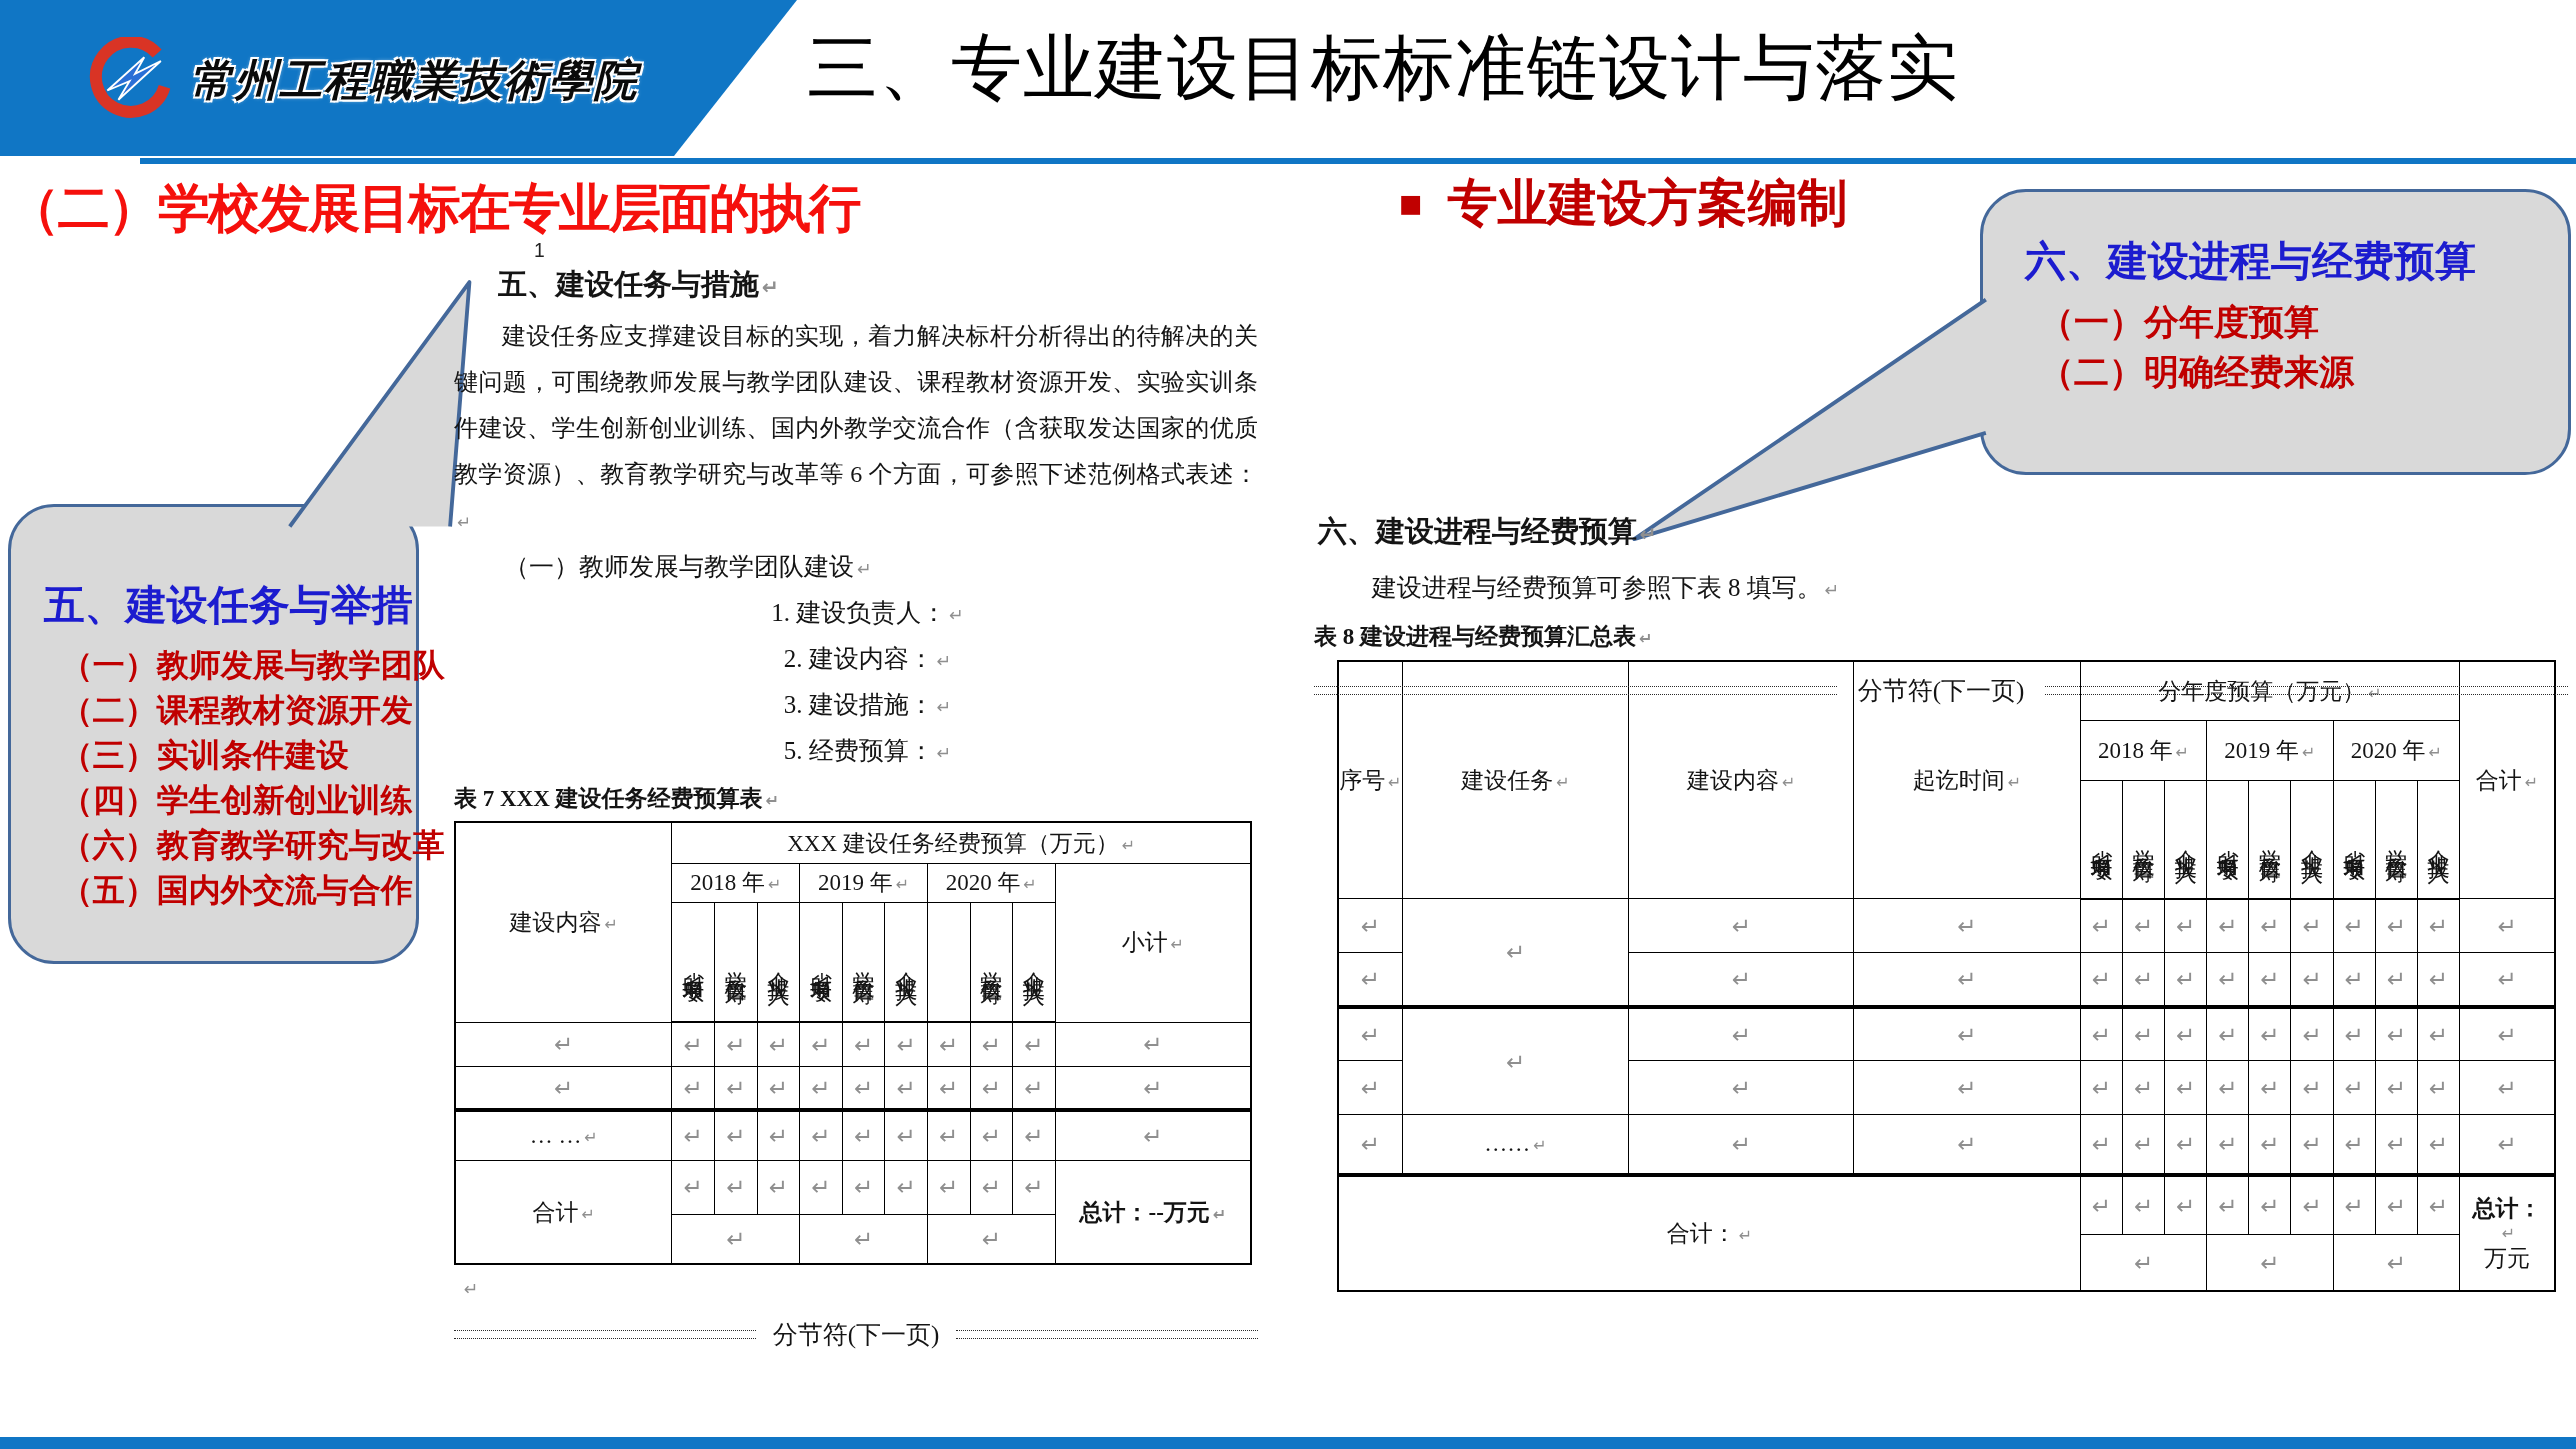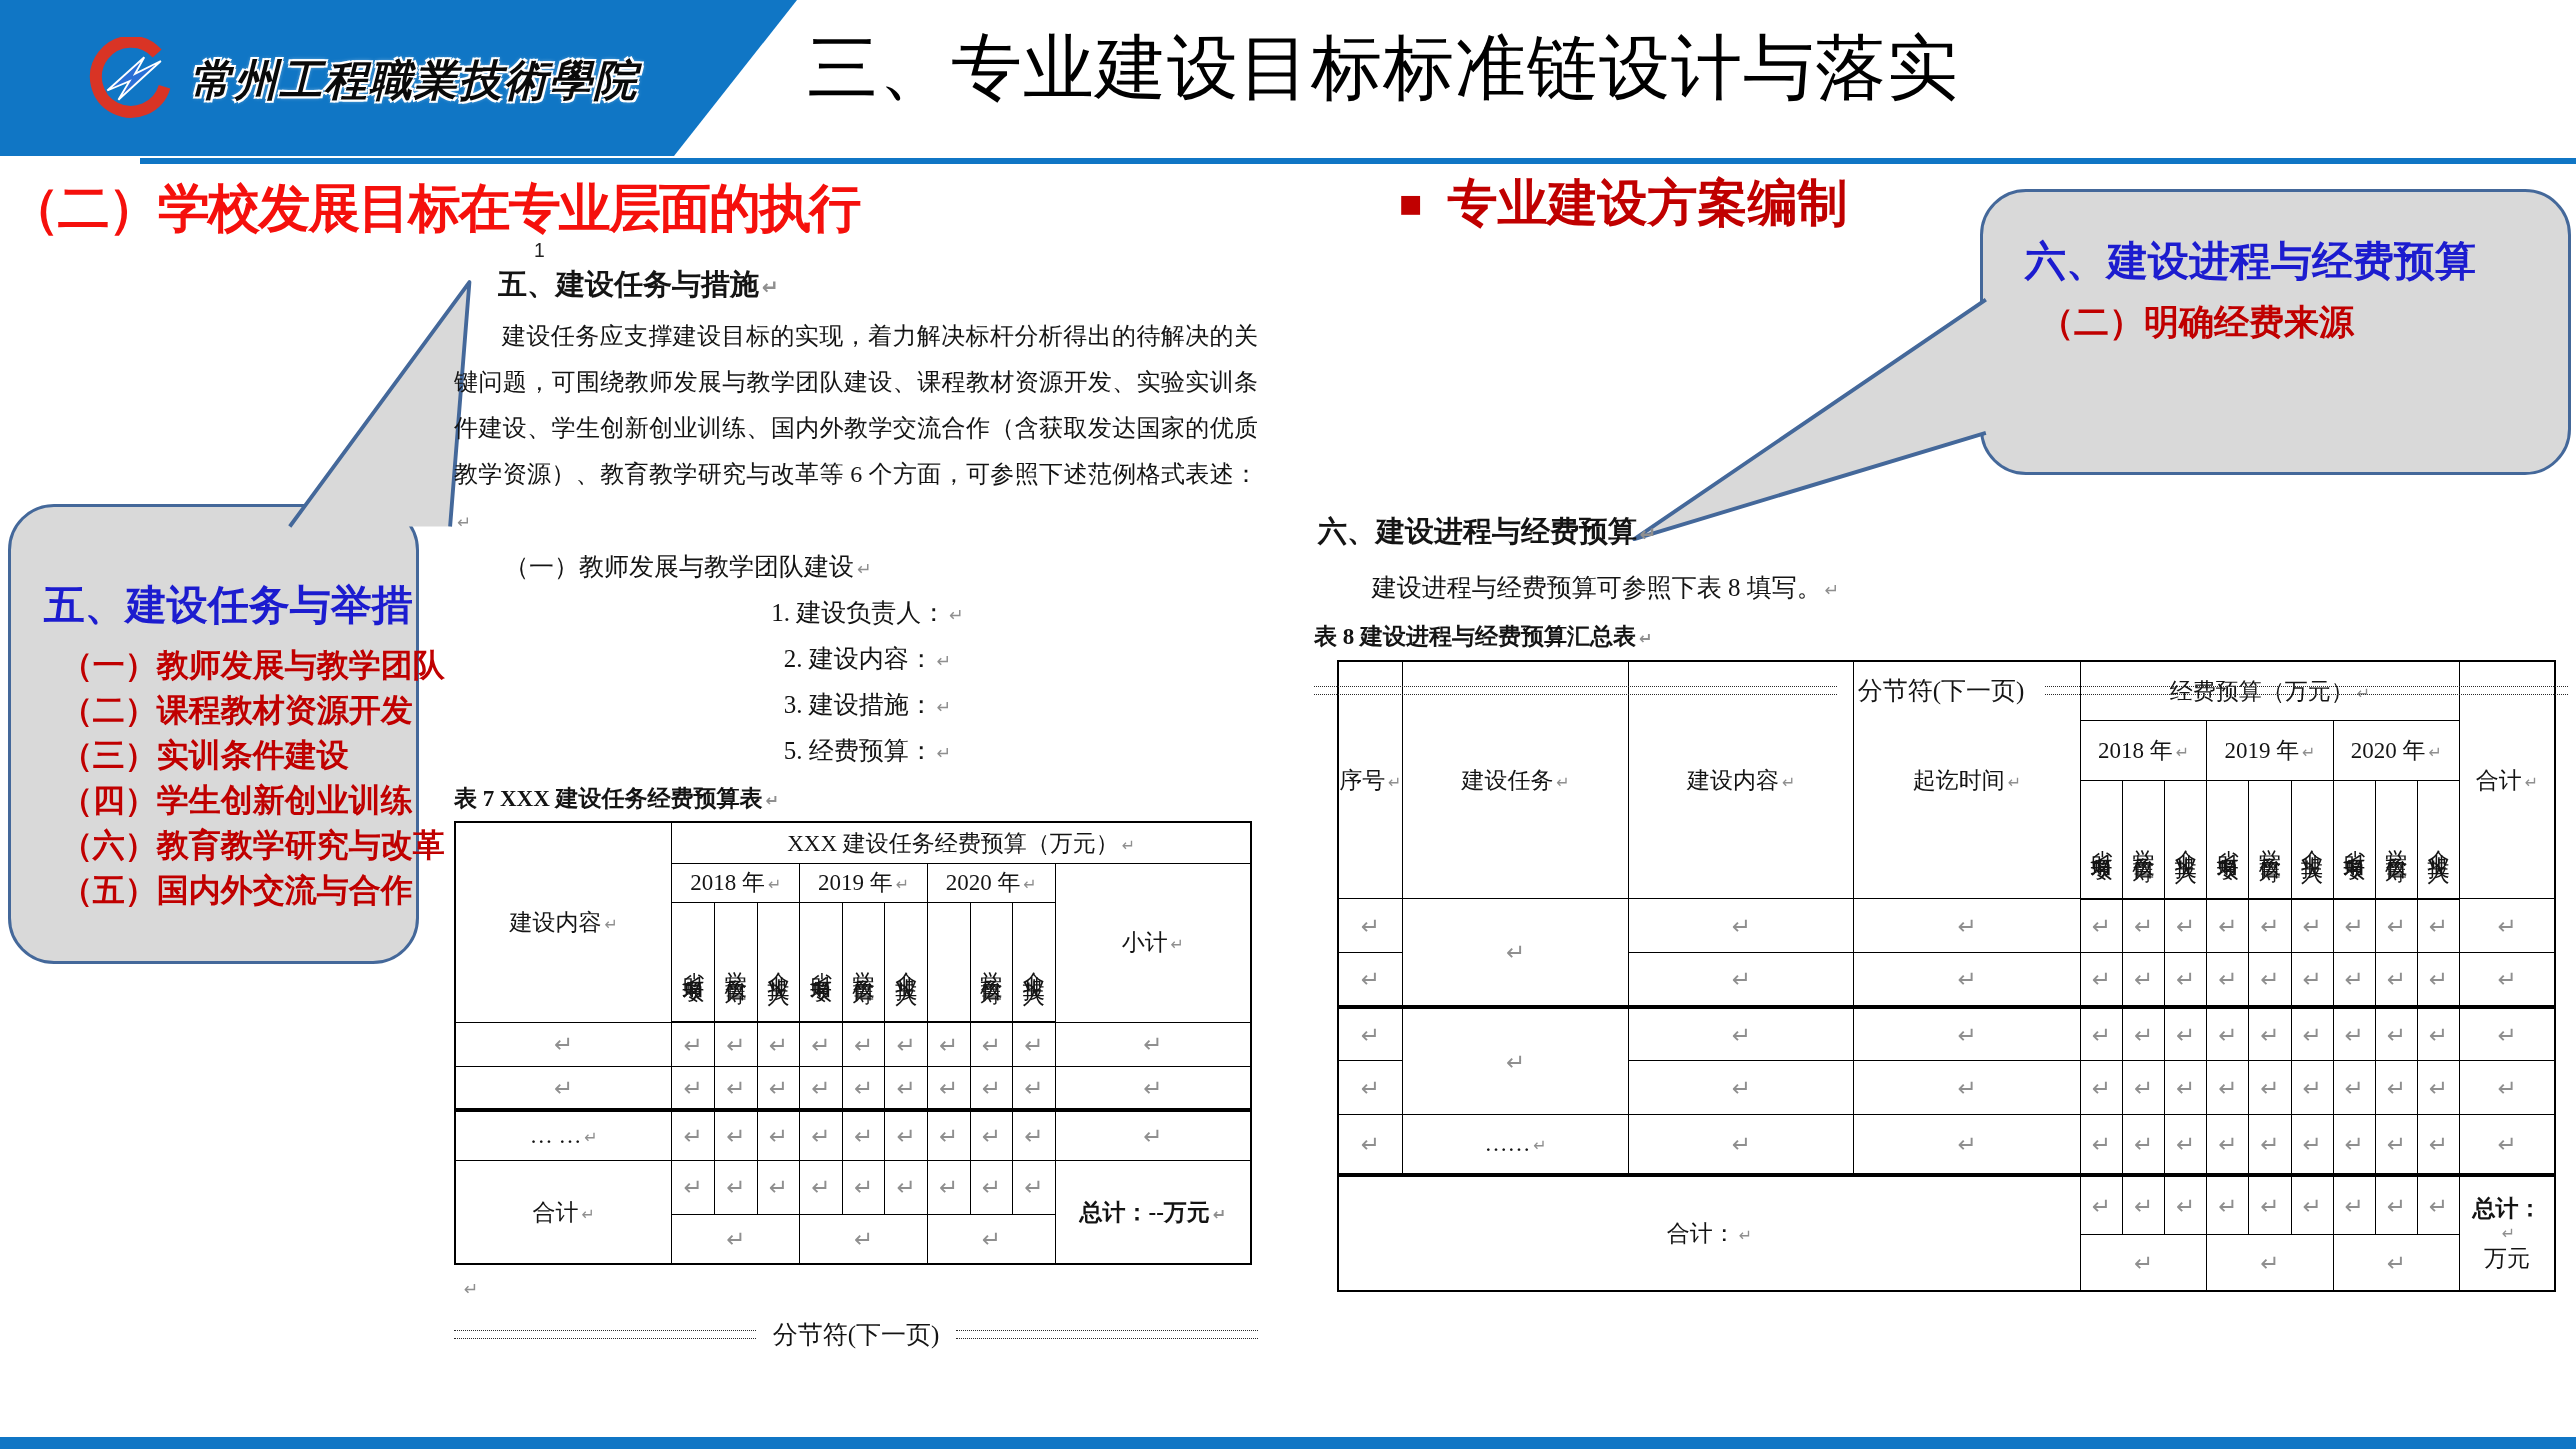--- a/index.html
+++ b/index.html
@@ -114,6 +114,7 @@
 <div class="callout callout-right">
   <div class="co-title">六、建设进程与经费预算</div>
   <ul>
+    <li>（一）分年度预算</li>
     <li>（二）明确经费来源</li>
   </ul>
 </div>

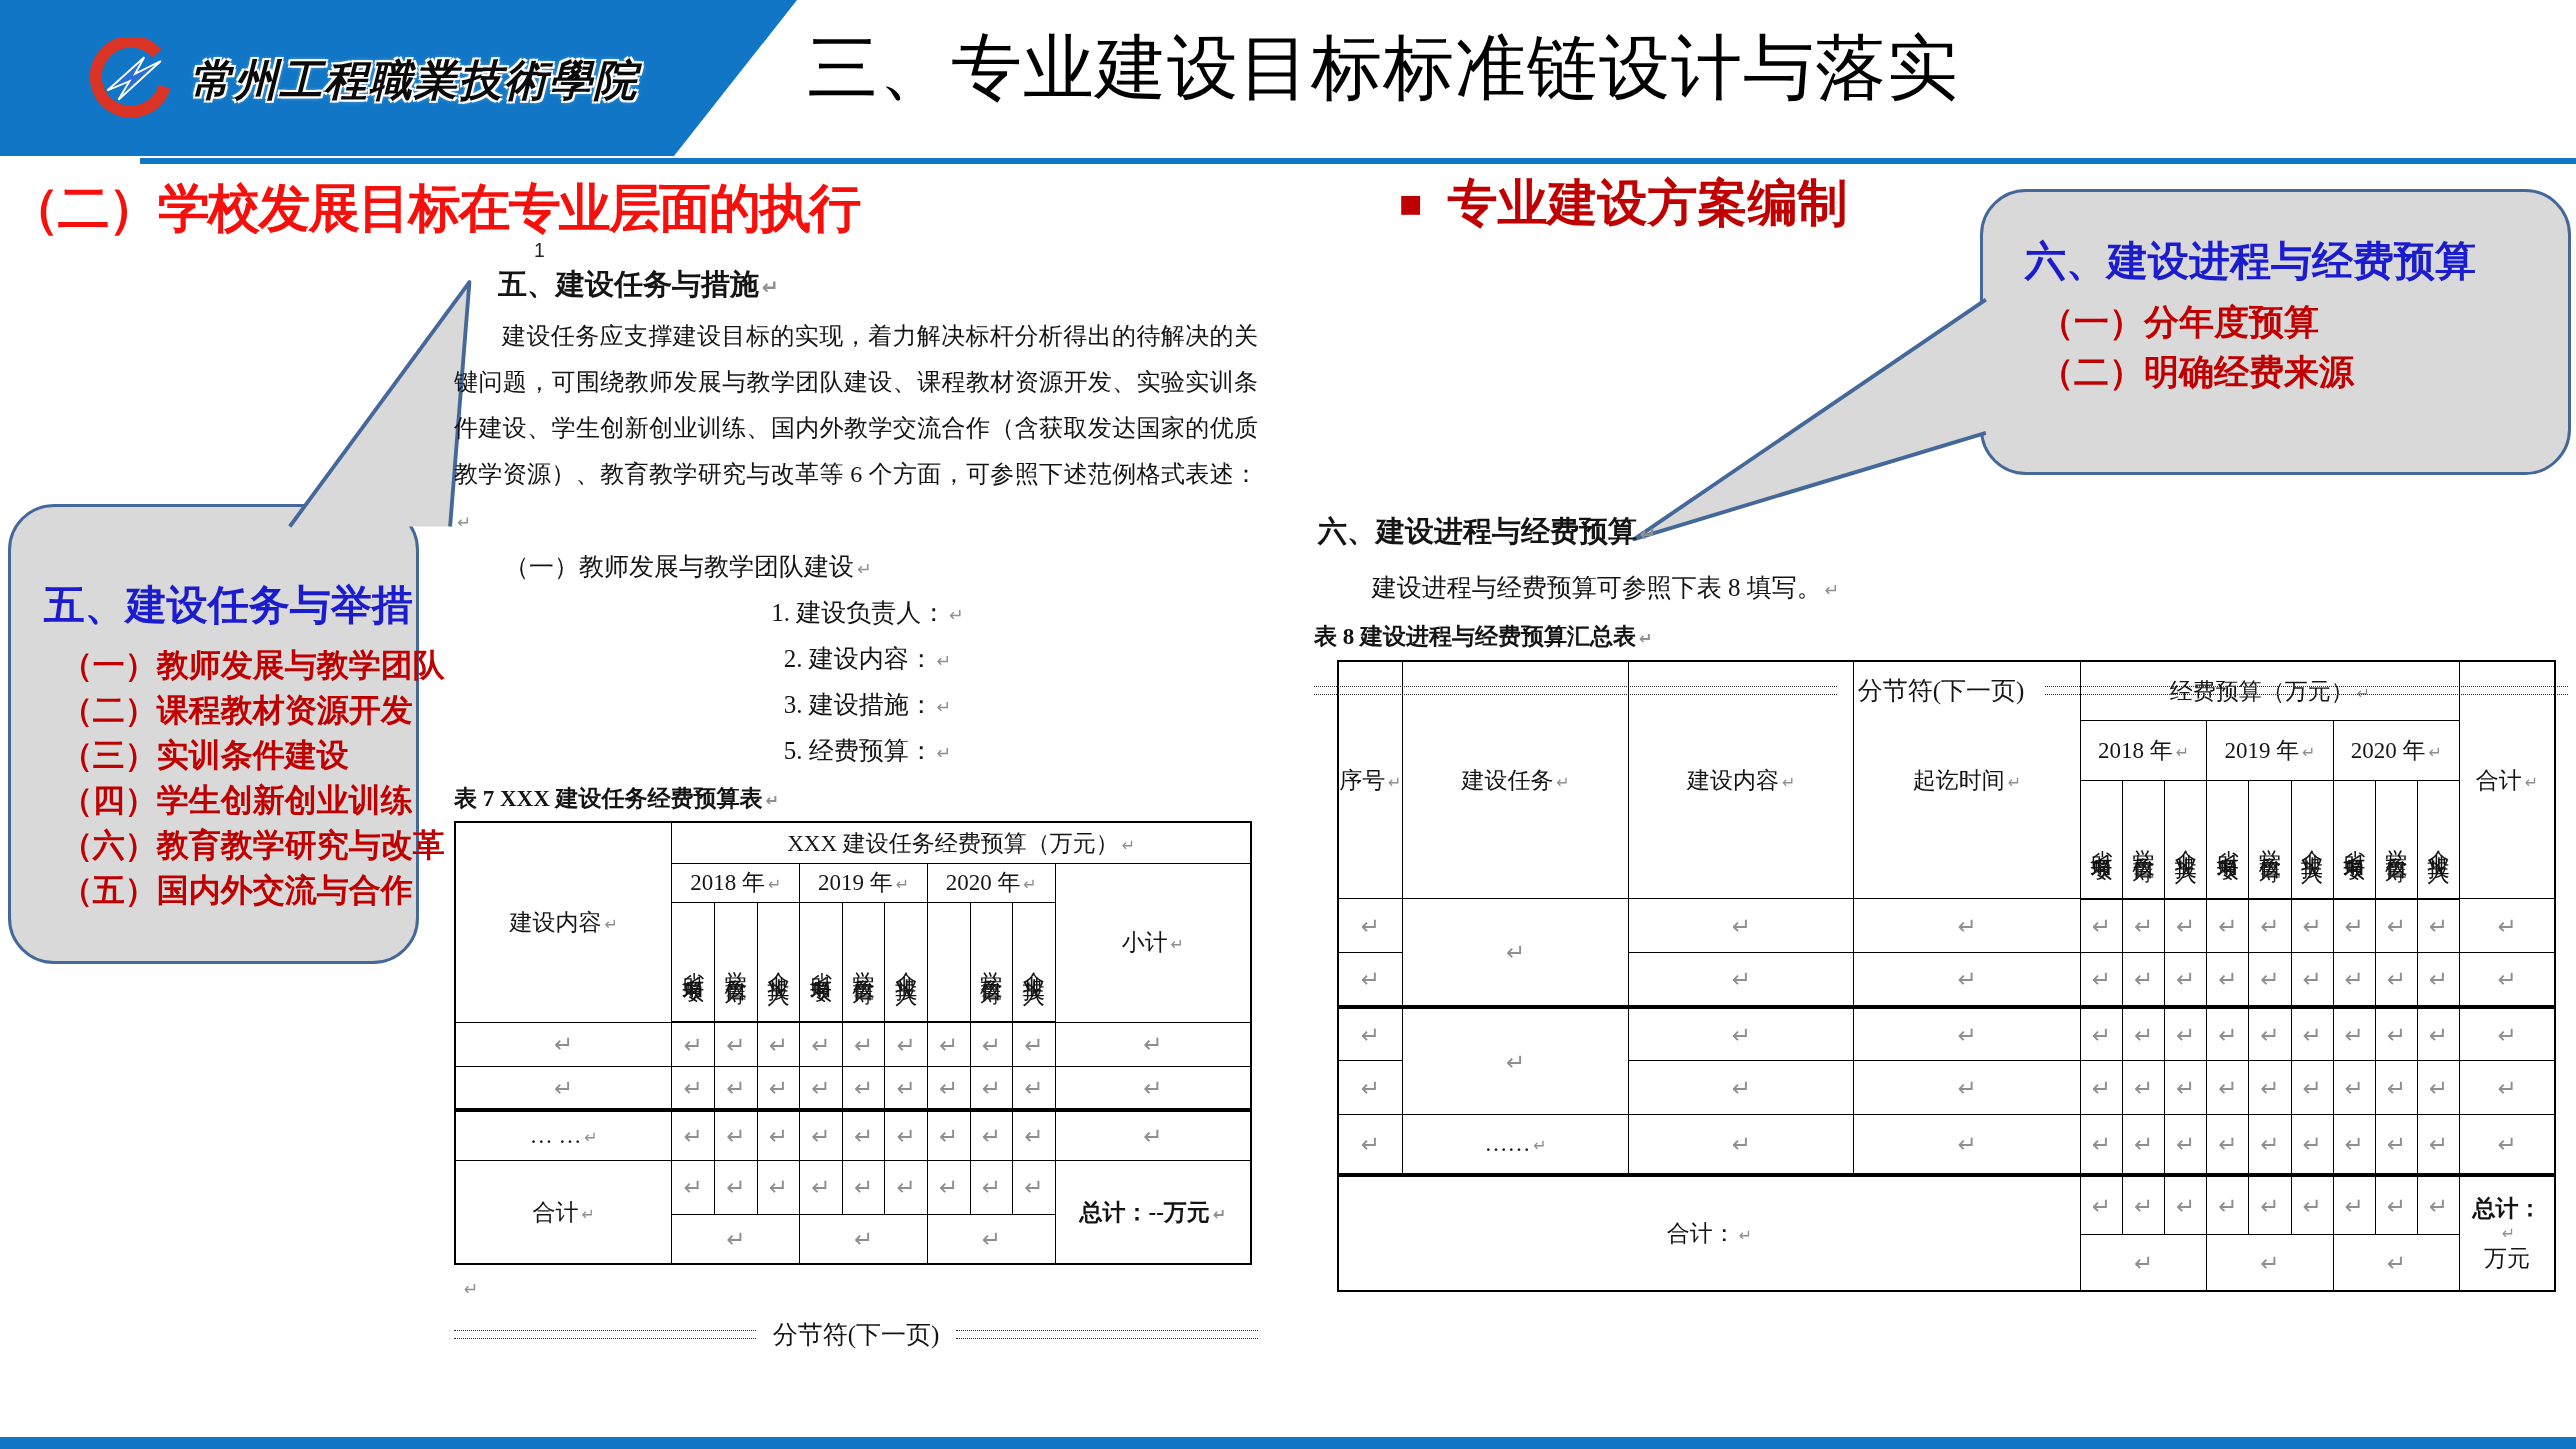--- a/index.html
+++ b/index.html
@@ -278,7 +278,7 @@
       <td rowspan="3"><span>建设任务</span><span class="pm">↵</span></td>
       <td rowspan="3"><span>建设内容</span><span class="pm">↵</span></td>
       <td rowspan="3"><span>起讫时间</span><span class="pm">↵</span></td>
-      <td colspan="9"><span>经费预算（万元）</span><span class="pm">↵</span></td>
+      <td colspan="9"><span>分年度预算（万元）</span><span class="pm">↵</span></td>
       <td rowspan="3"><span>合计</span><span class="pm">↵</span></td>
     </tr>
     <tr style="height:60px">

